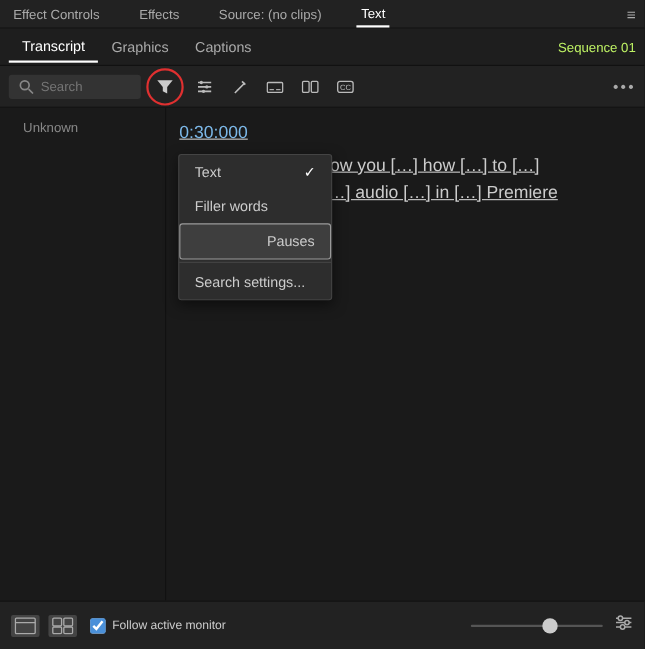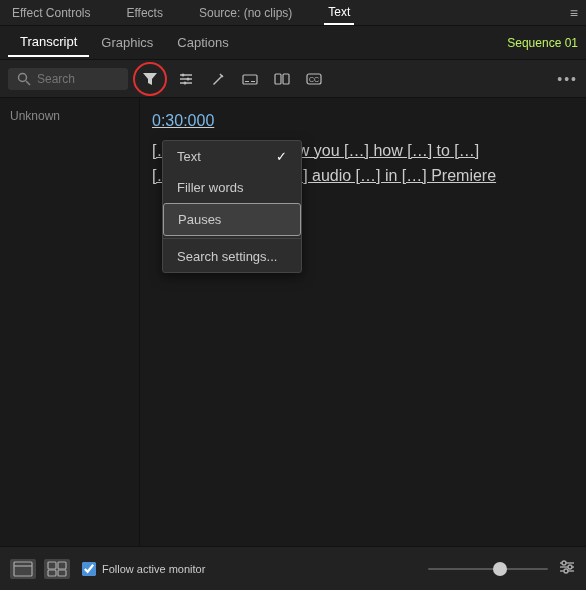--- a/index.html
+++ b/index.html
@@ -149,6 +149,7 @@
       width: 140px;
       padding: 10px 10px;
       border-right: 1px solid #111;
+      margin-left: 11px;
     }
     .speaker-label {
       color: #888;

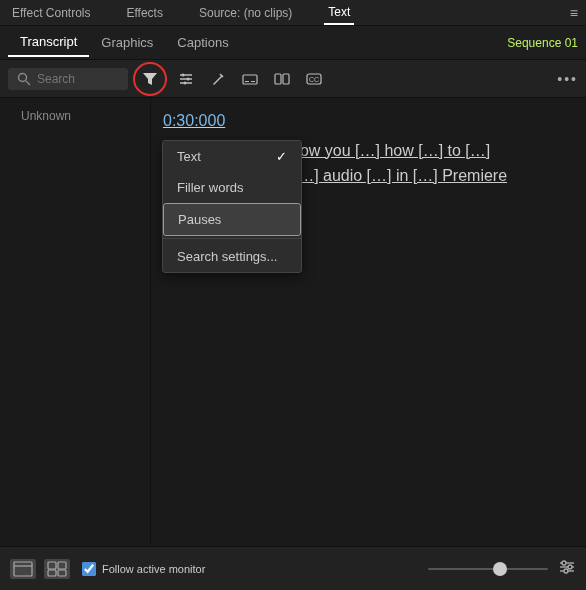--- a/index.html
+++ b/index.html
@@ -194,6 +194,7 @@
       background: #3e3e3e;
       border: 1px solid #888;
       border-radius: 2px;
+      justify-content: flex-end;
     }
     .dropdown-item .checkmark {
       color: #fff;

